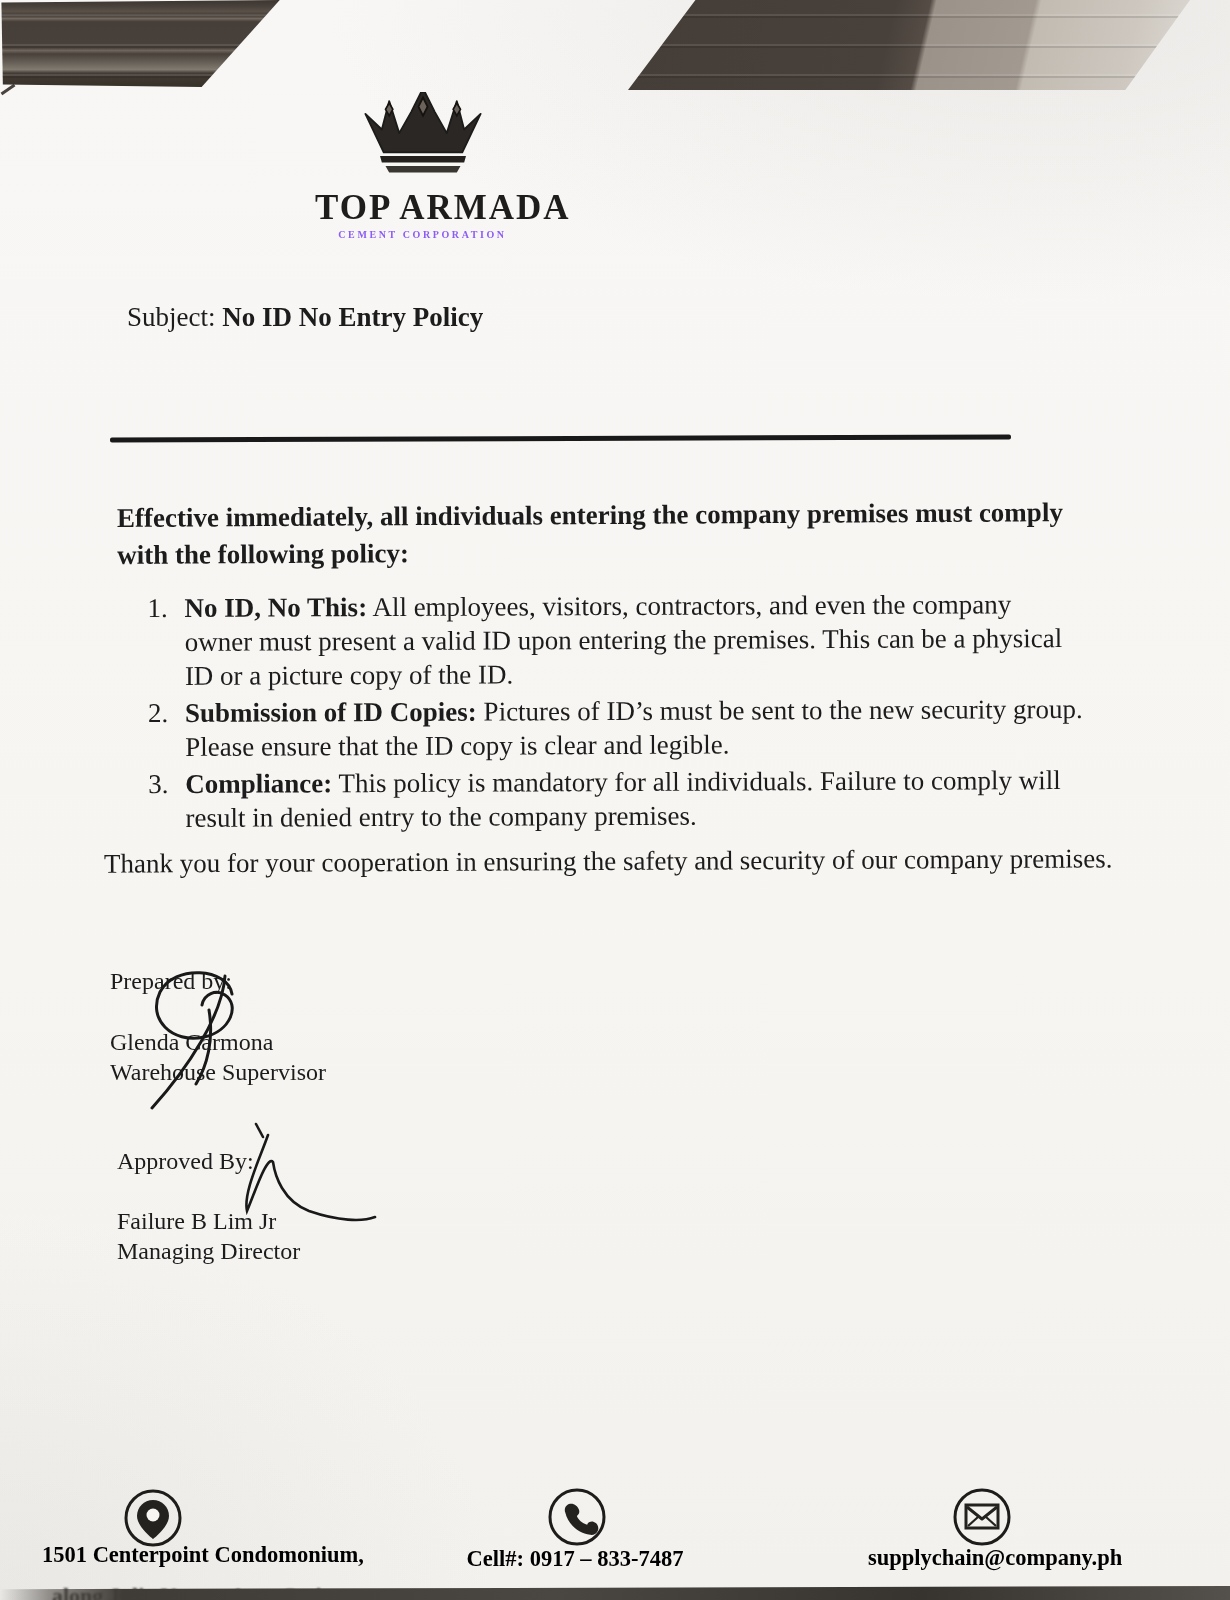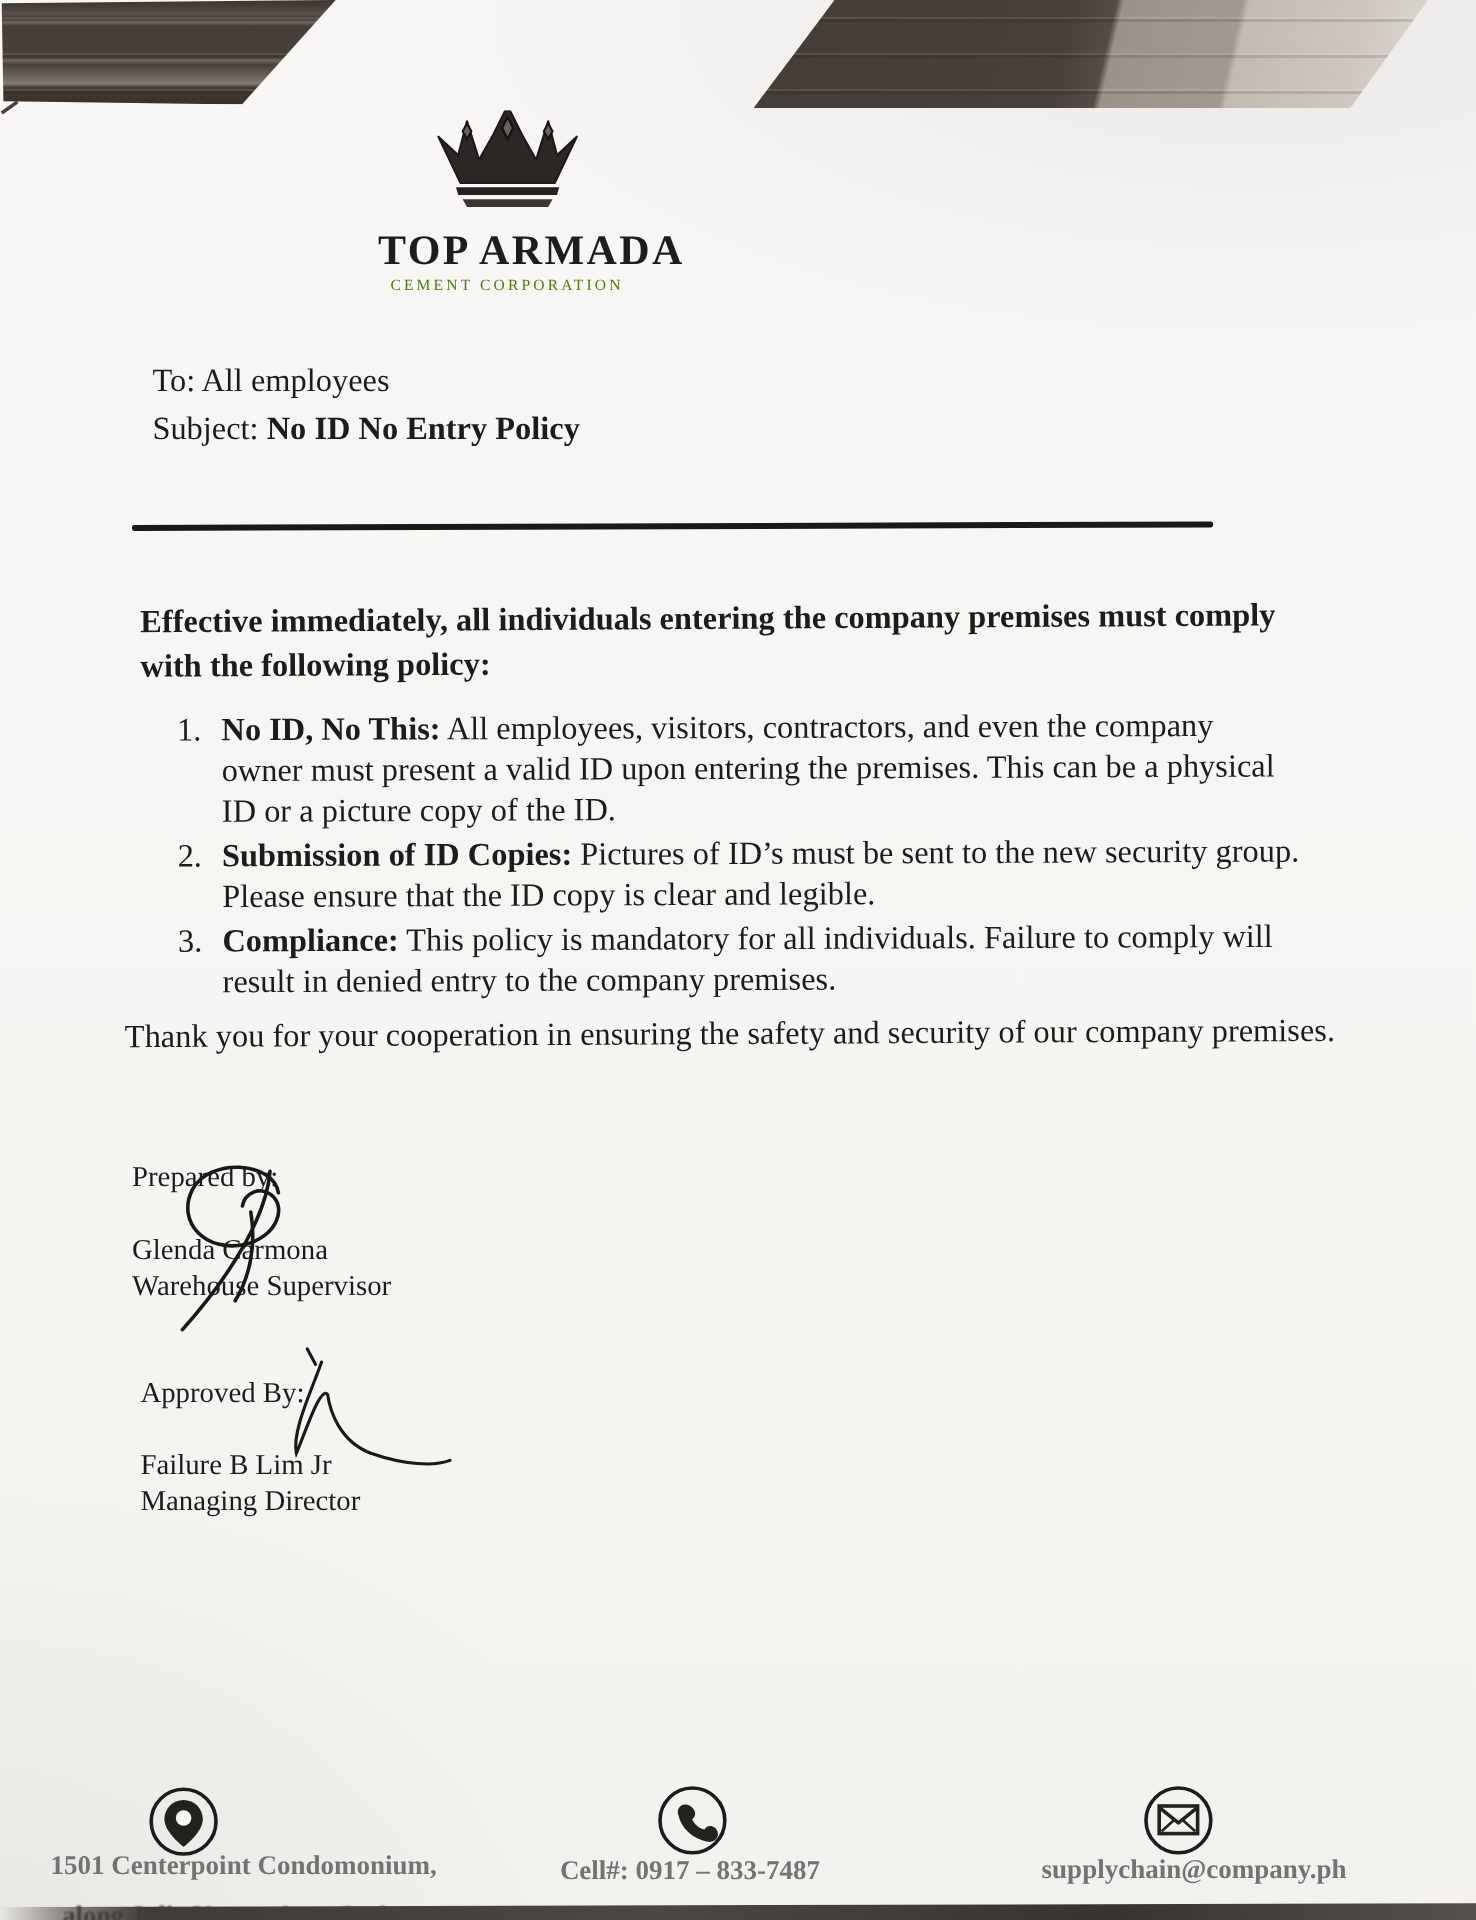--- a/index.html
+++ b/index.html
@@ -52,8 +52,8 @@
     color:#1f1d1c; white-space:nowrap; margin-top:-4px;margin-left:20px;
   }
   .logo-sub {
-    font-size:13px; font-weight:normal; letter-spacing:2.6px;
-    color:#4d7c0f; white-space:nowrap; margin-top:1px;
+    font-size:10px; font-weight:bold; letter-spacing:2.6px;
+    color:#8b5cf6; white-space:nowrap; margin-top:1px;
   }
 
   

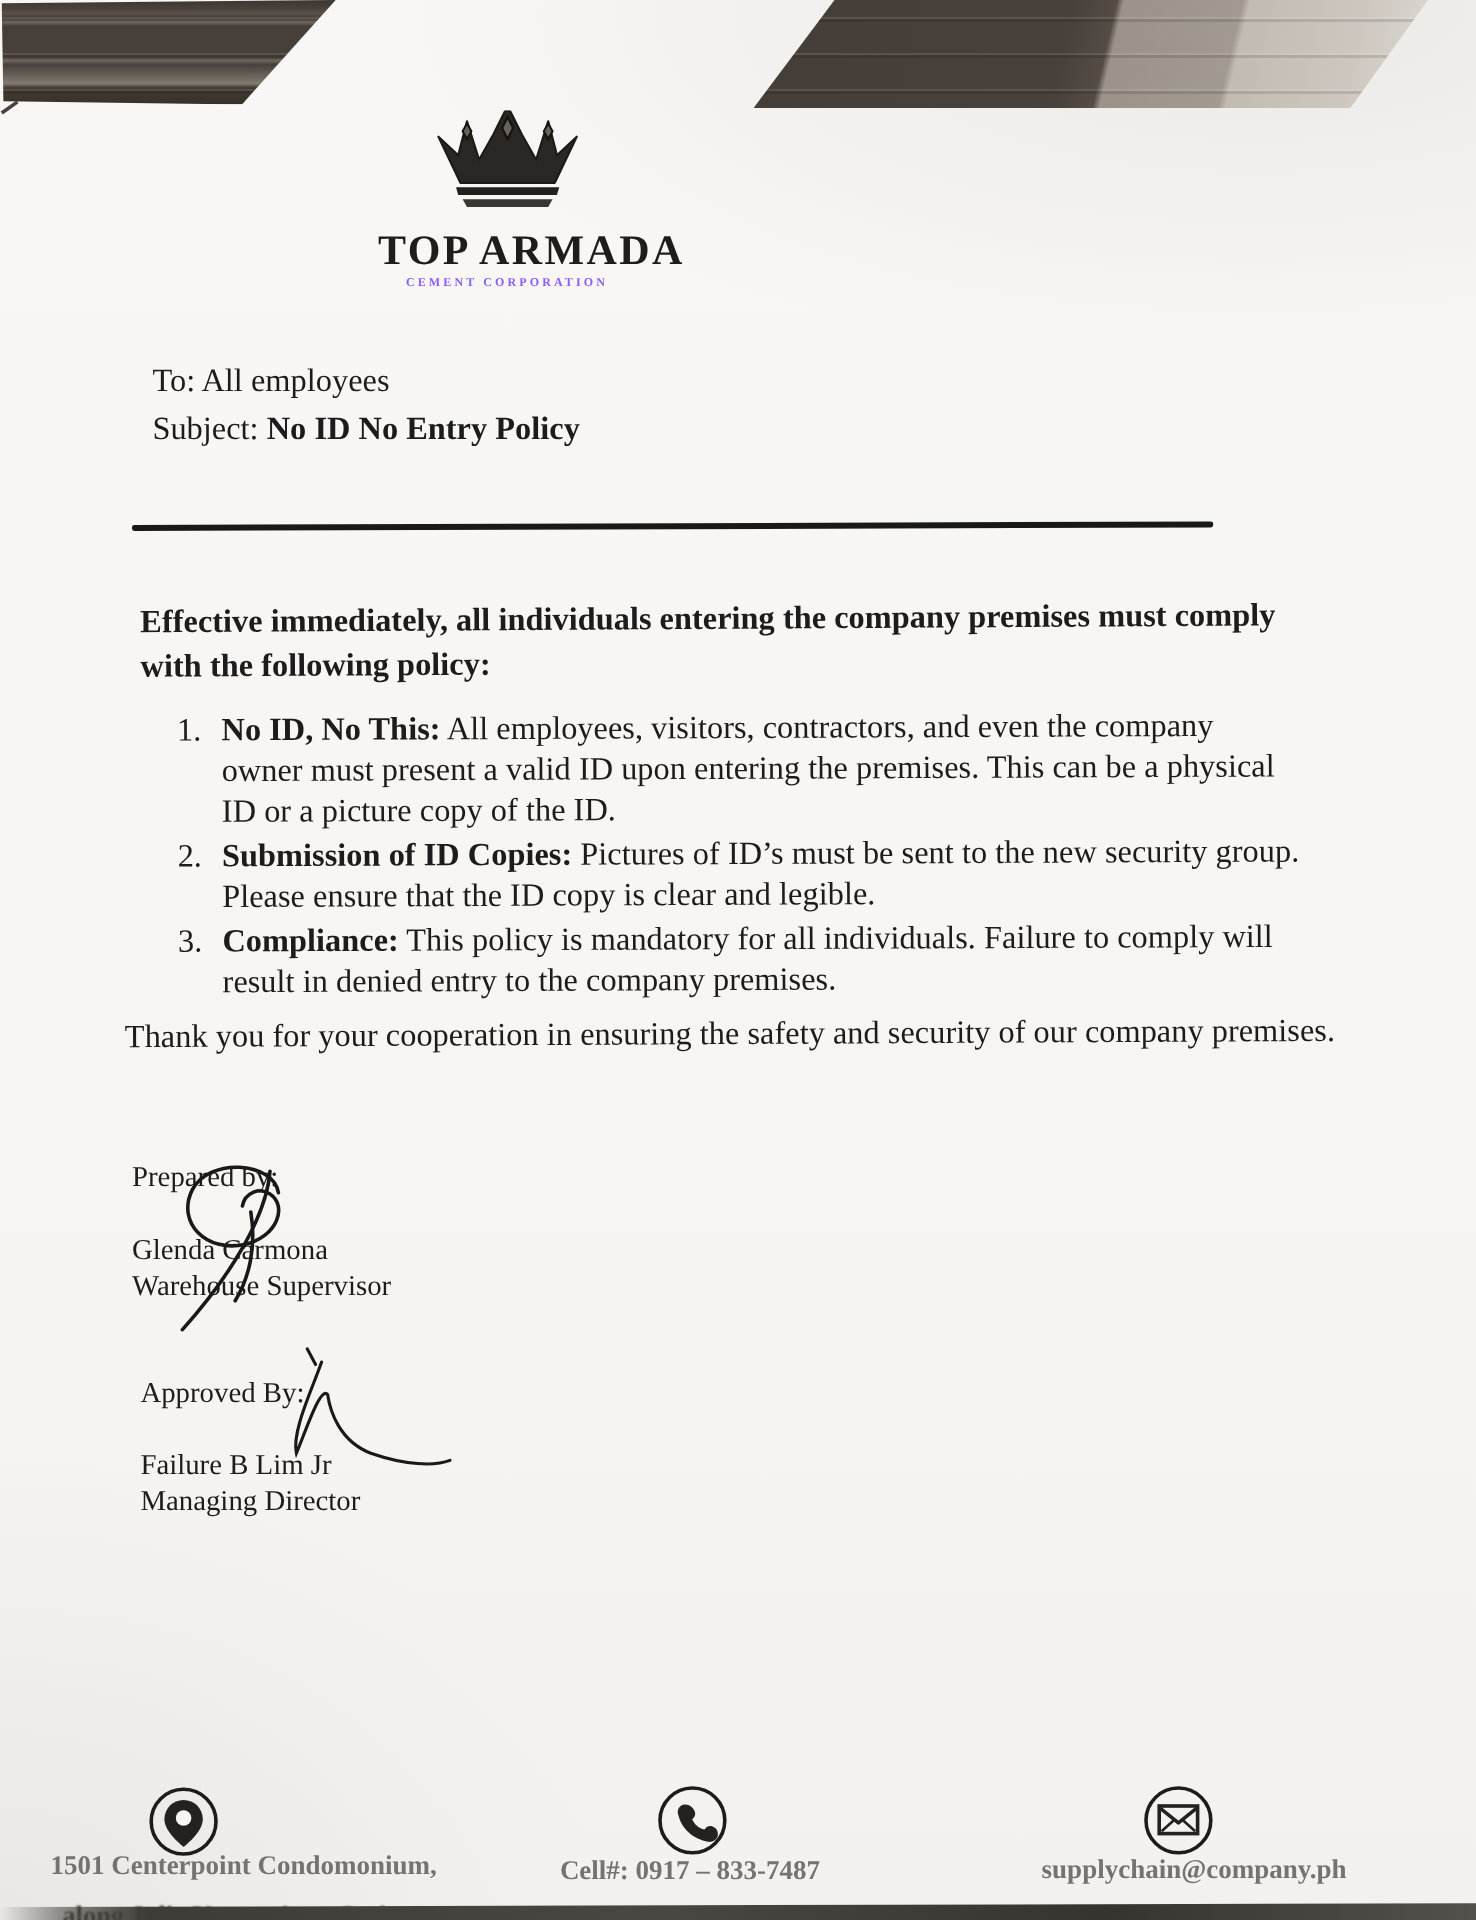--- a/index.html
+++ b/index.html
@@ -129,7 +129,6 @@
 </div>
 
 <div class="abs meta">
-  <div class="line"><span>To:</span> <span>All employees</span></div>
   <div class="line"><span>Subject:</span> <span class="b">No ID No Entry Policy</span></div>
 </div>
 

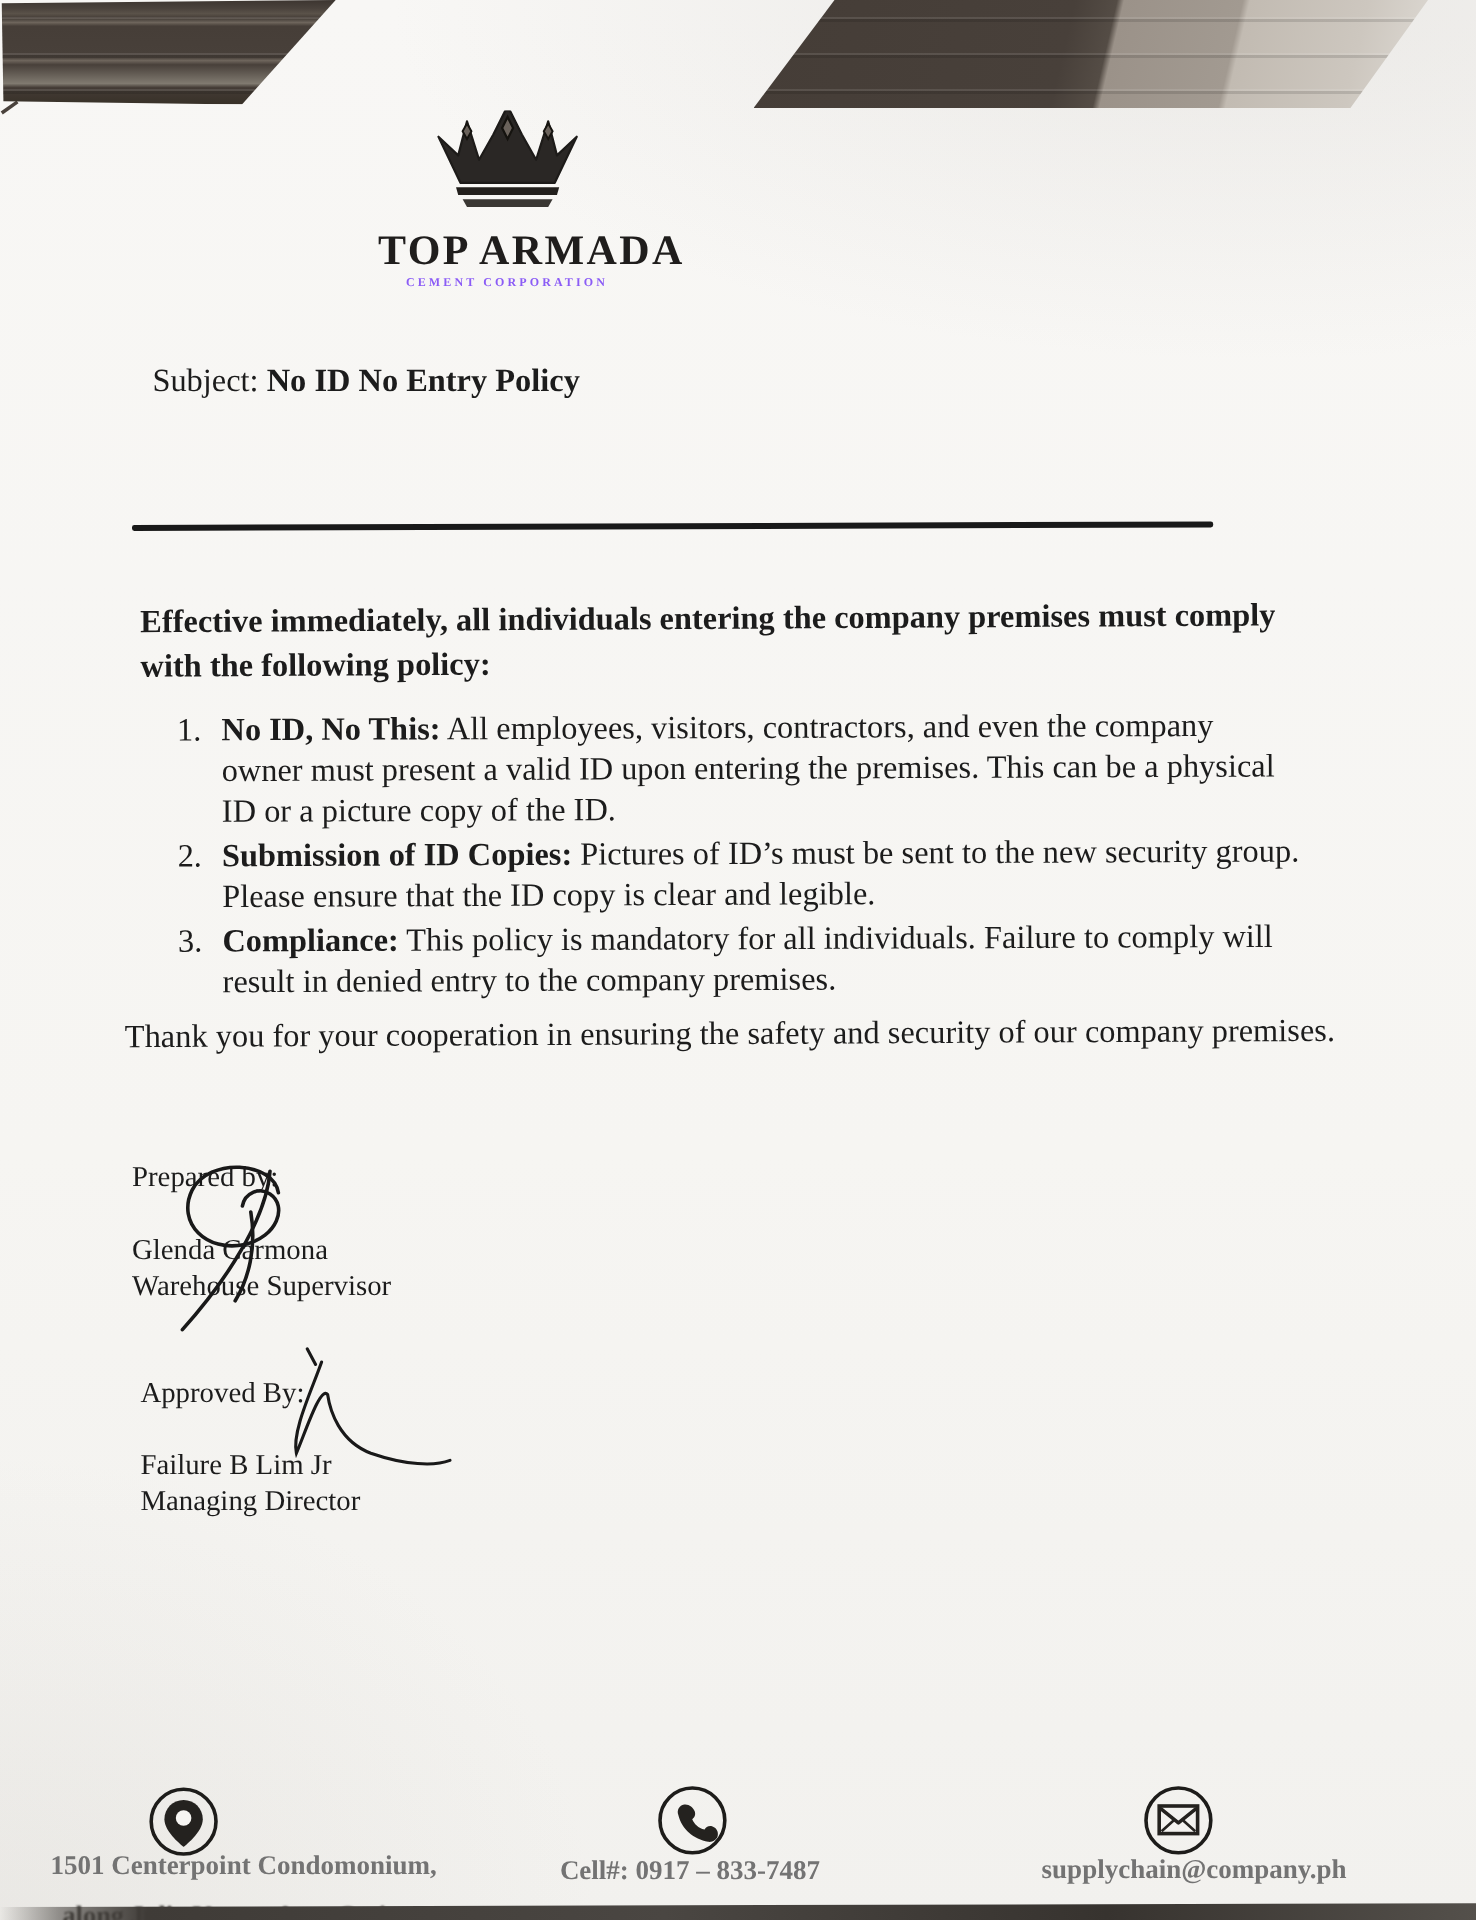--- a/index.html
+++ b/index.html
@@ -95,7 +95,7 @@
 
   
   .foot-icon { width:62px; height:62px; }
-  .foot-text { font-size:22.5px; font-weight:bold; text-align:center; white-space:nowrap; color:#737373; }
+  .foot-text { font-size:22.5px; font-weight:bold; text-align:center; white-space:nowrap; color:#000000; }
   .foot-text.normal { font-weight:600; }
   .addr2 {
     left:52px; top:1583px; width:330px; font-size:22px; font-weight:bold;

